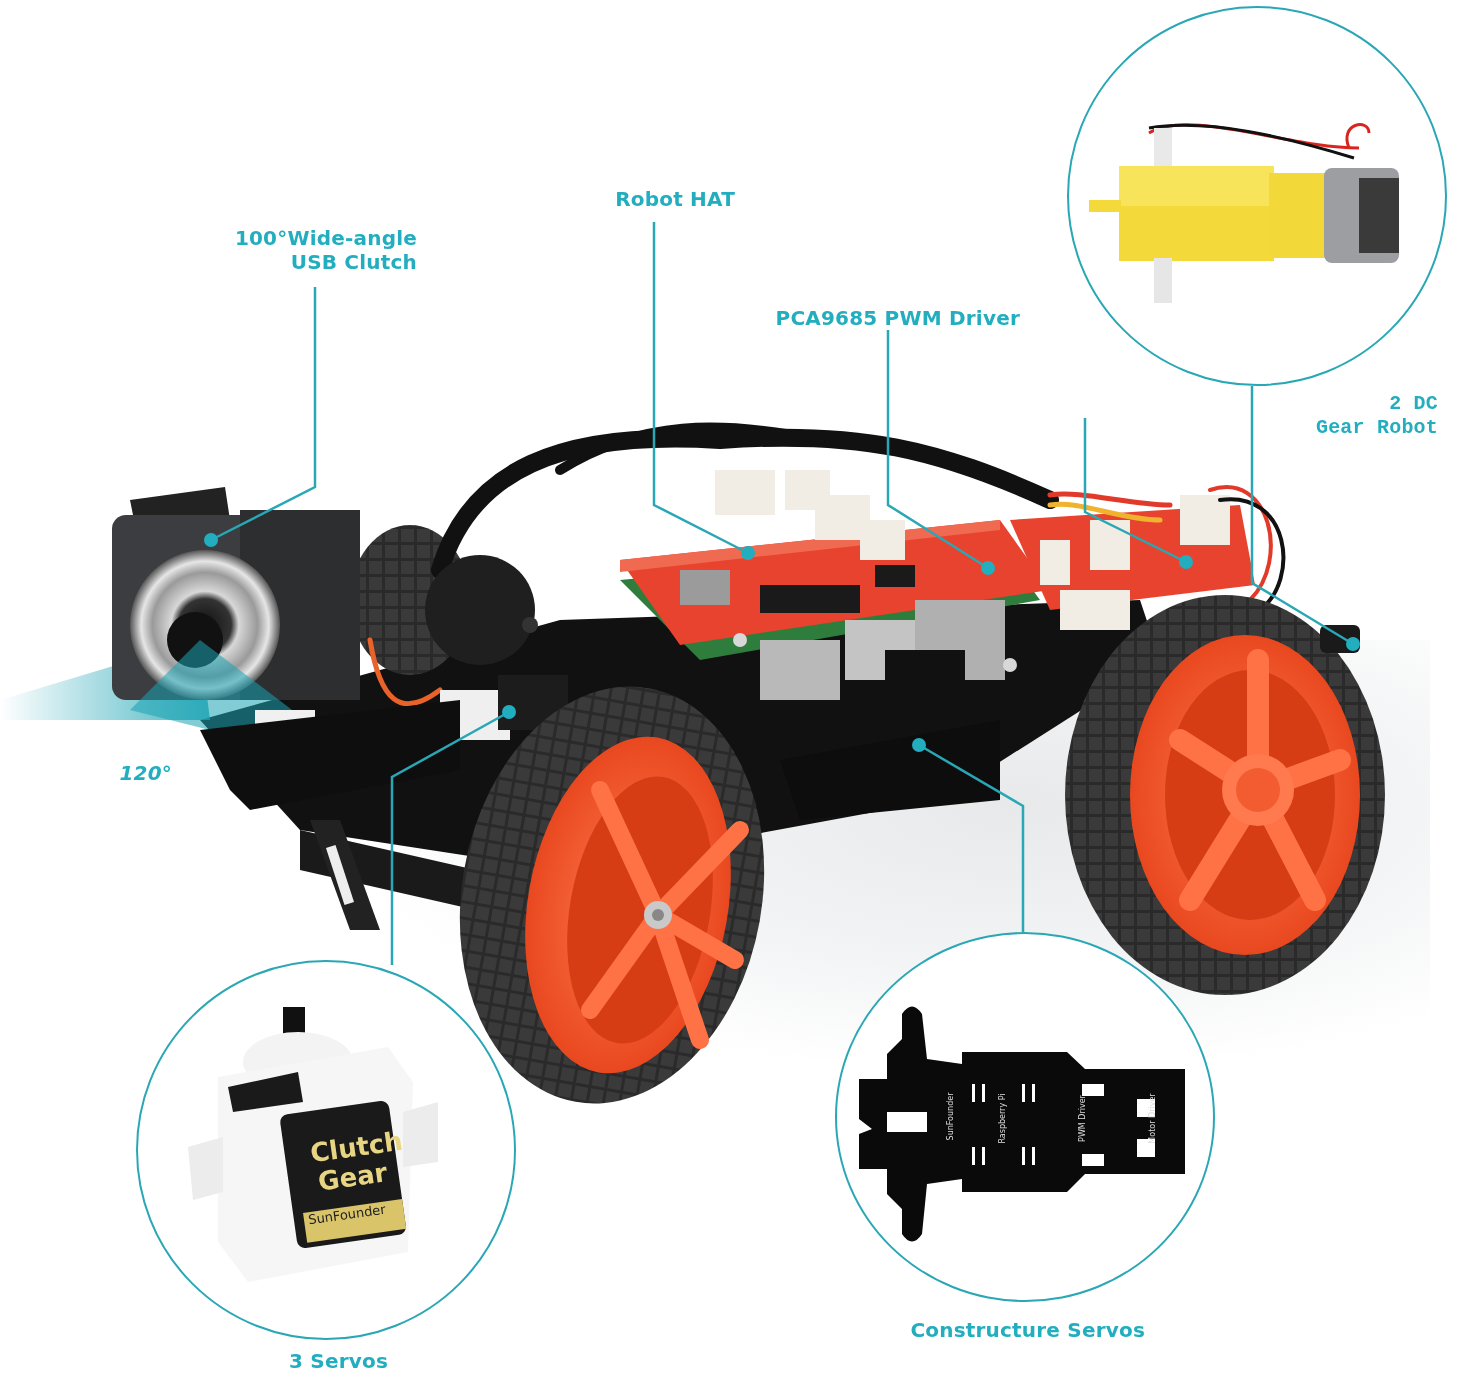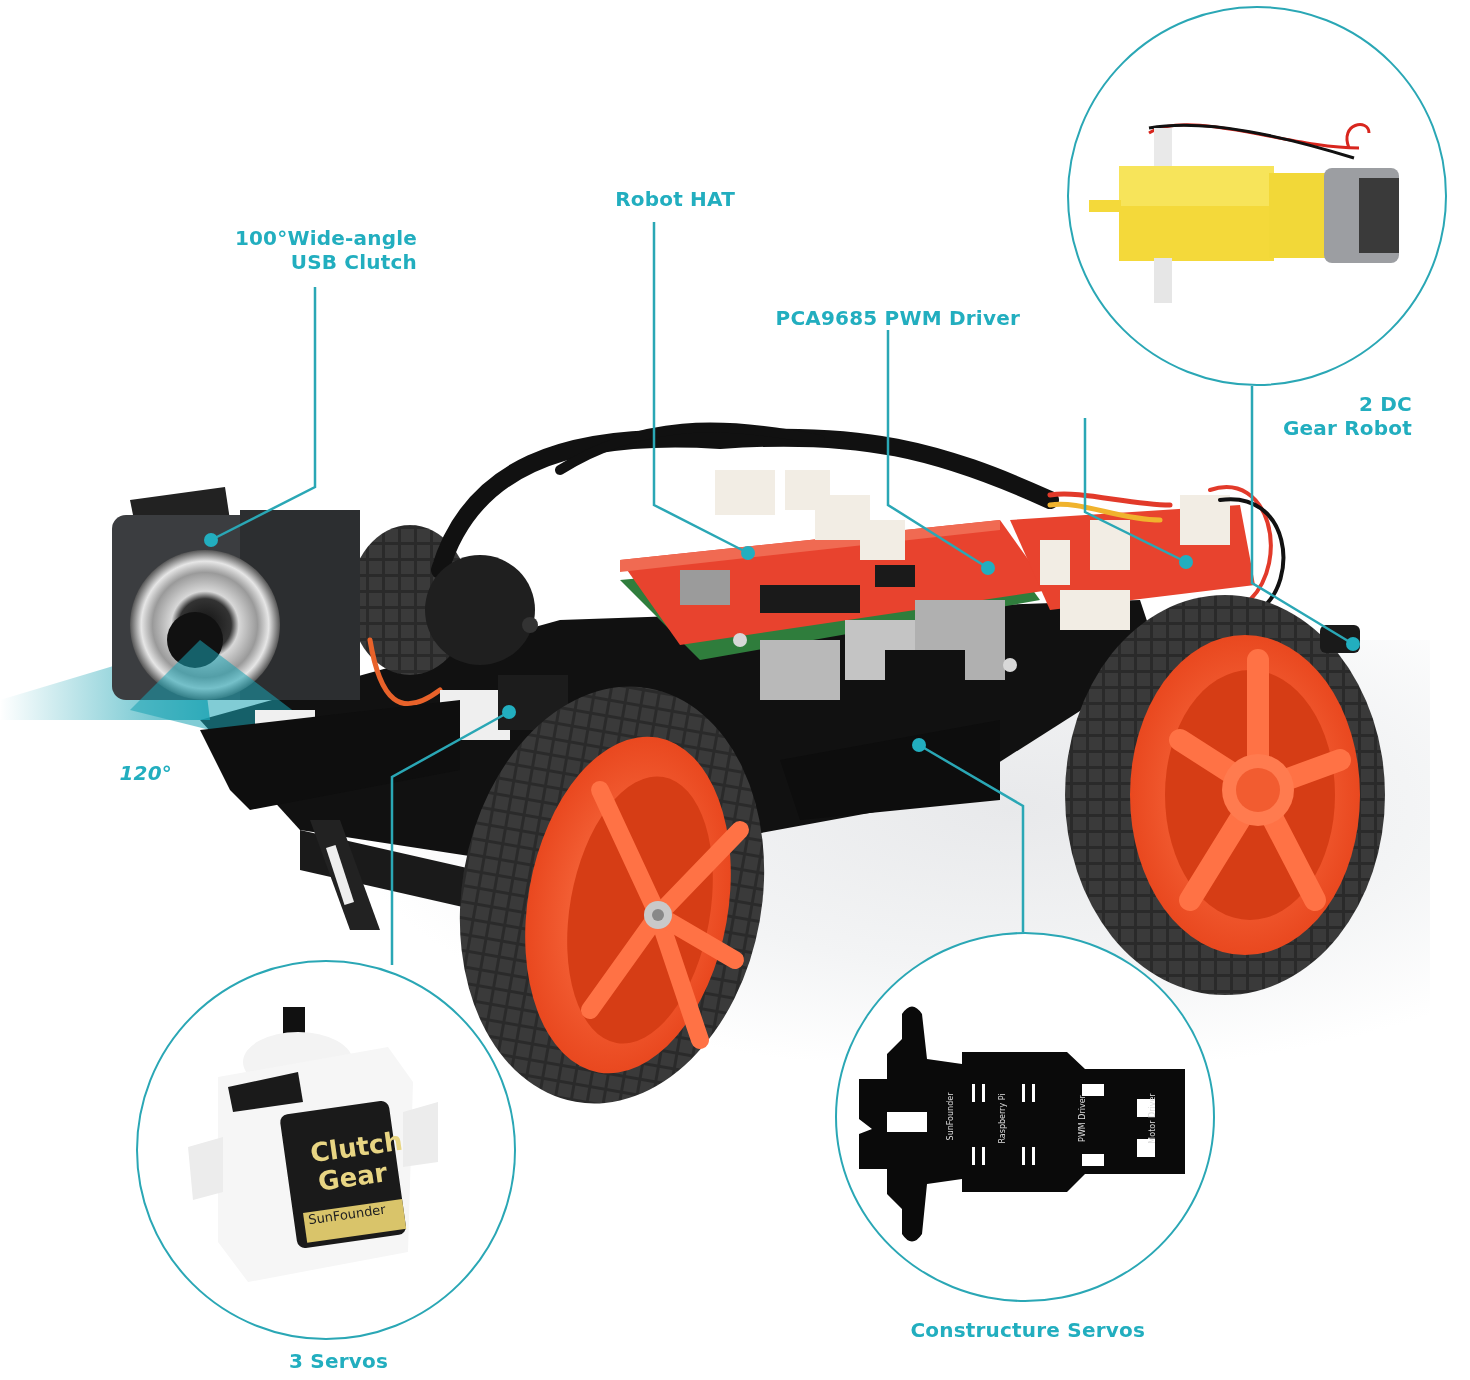--- a/index.html
+++ b/index.html
@@ -234,7 +234,7 @@
   <div class="label" style="left:760px;top:280px;width:260px;margin-top:26px;">PCA9685 PWM Driver</div>
 
 
-  <div class="label" style="left:1262px;top:392px;width:150px;">
+  <div class="label" style="left:1288px;top:392px;width:150px;font-family:Liberation Mono, monospace;">
     <div>2 DC</div>
     <div>Gear Robot</div>
   </div>

